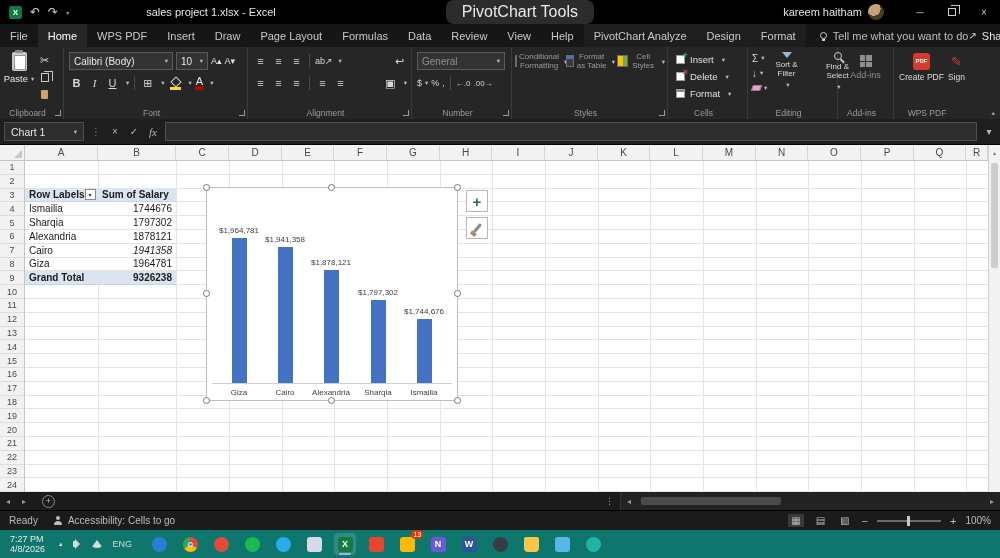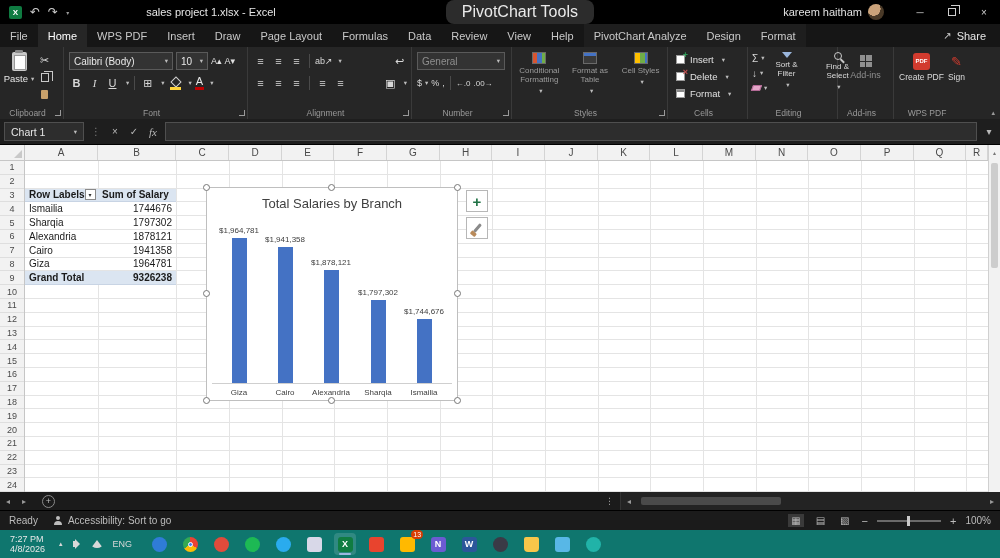--- a/index.html
+++ b/index.html
@@ -238,6 +238,10 @@
         <span class="rtab ctx">Design</span>
         <span class="rtab ctx">Format</span>
       </div>
+    <div class="tellme">
+      <span class="bulb"></span>
+      <span>Tell me what you want to do</span>
+    </div>
     <div class="share">
       <span class="share-ic">↗</span>
       <span>Share</span>

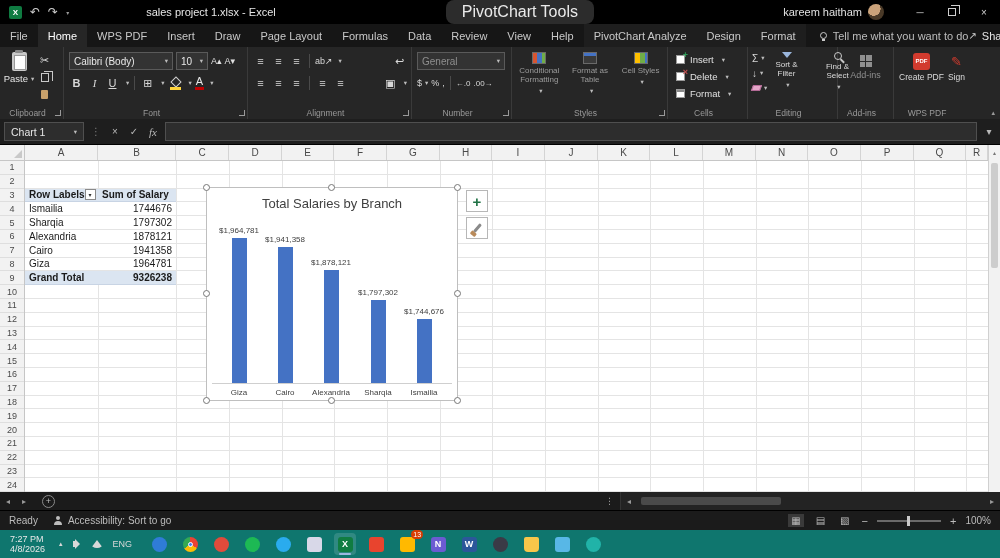--- a/index.html
+++ b/index.html
@@ -71,7 +71,7 @@
   .nb{font-size:9px;color:#d8d8d8;display:flex;align-items:center}
   
   .sb-row{position:absolute;top:5px;left:3px;right:2px;display:flex;gap:2px}
-  .sbtn{width:49px;display:flex;flex-direction:column;align-items:center;gap:2px;color:#9b9b9b;font-size:8px;line-height:9px;text-align:center}
+  .sbtn{width:49px;display:flex;flex-direction:row;align-items:center;gap:2px;color:#9b9b9b;font-size:8px;line-height:9px;text-align:center}
   .cf-ic{width:14px;height:12px;border:1px solid #6a6a6a;background:linear-gradient(to right,#d65532 0 4px,#4472c4 4px 9px,#70ad47 9px 14px)}
   .tbl-ic{width:14px;height:12px;border:1px solid #6a6a6a;background:linear-gradient(#4472c4 0 3px,#3a3a3a 3px)}
   .cs-ic{width:14px;height:12px;border:1px solid #6a6a6a;background:linear-gradient(to right,#ffc000 0 5px,#70ad47 5px 10px,#4472c4 10px 14px)}

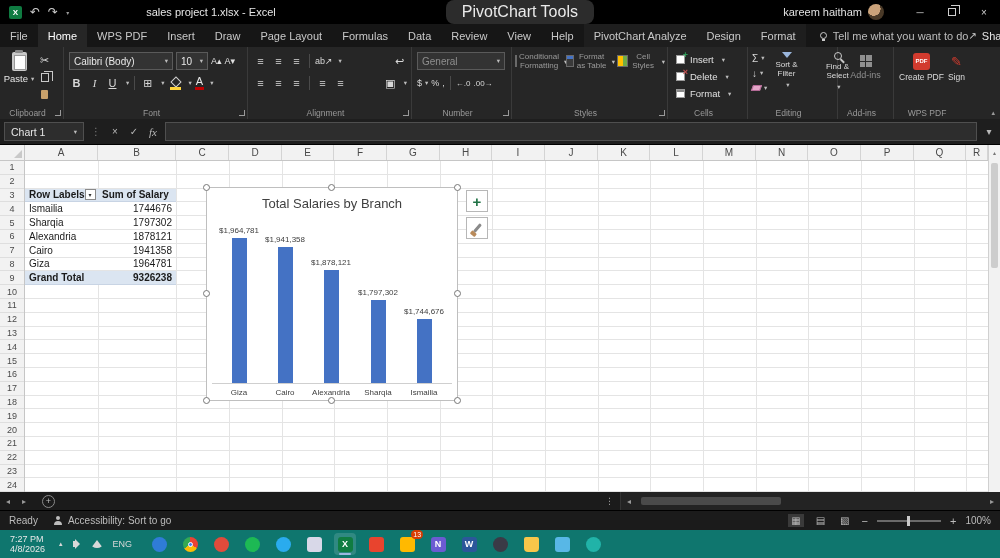--- a/index.html
+++ b/index.html
@@ -554,7 +554,6 @@
     </div>
 
     <div id="chart">
-      <div id="chart-title">Total Salaries by Branch</div>
       <div id="plot">
           <div class="bar" style="left: 25px; height: 146px; background: rgb(68, 114, 196);"></div>
           <div class="blabel" style="left: 32px; bottom: 149px;">$1,964,781</div>

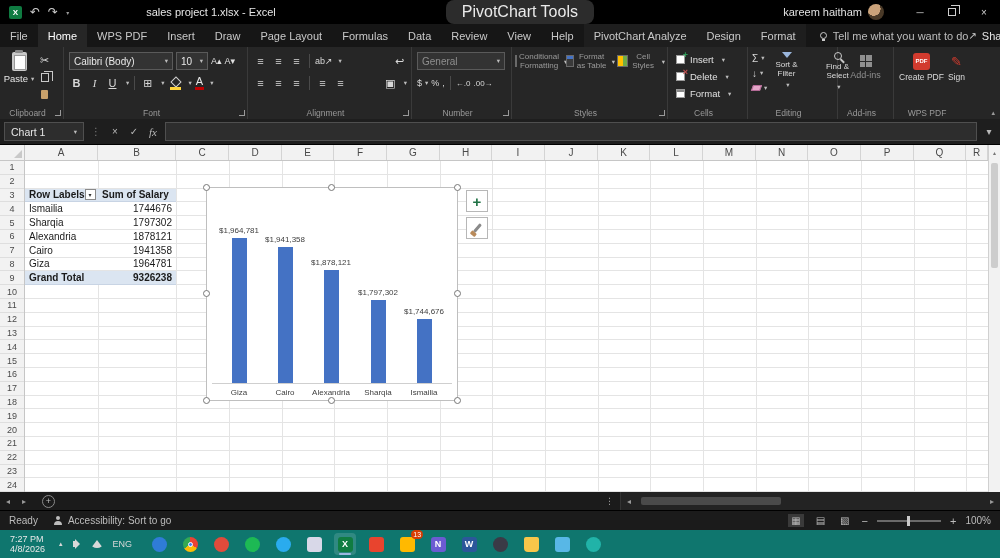--- a/index.html
+++ b/index.html
@@ -545,7 +545,7 @@
           <div class="pcell" style="top: 69px; left: 0px; width: 73px; height: 13.8px;">Alexandria</div>
           <div class="pcell num" style="top: 69px; left: 73px; width: 78px; height: 13.8px;">1878121</div>
           <div class="pcell" style="top: 82.8px; left: 0px; width: 73px; height: 13.8px;">Cairo</div>
-          <div class="pcell num" style="top: 82.8px; left: 73px; width: 78px; height: 13.8px;">1941358</div>
+          <div class="pcell num" style="top: 82.8px; left: 73px; width: 78px; height: 13.8px; font-style: italic;">1941358</div>
           <div class="pcell" style="top: 96.6px; left: 0px; width: 73px; height: 13.8px;">Giza</div>
           <div class="pcell num" style="top: 96.6px; left: 73px; width: 78px; height: 13.8px;">1964781</div>
           <div class="pcell tot" style="top: 110.4px; left: 0px; width: 73px; height: 13.8px;">Grand Total</div>

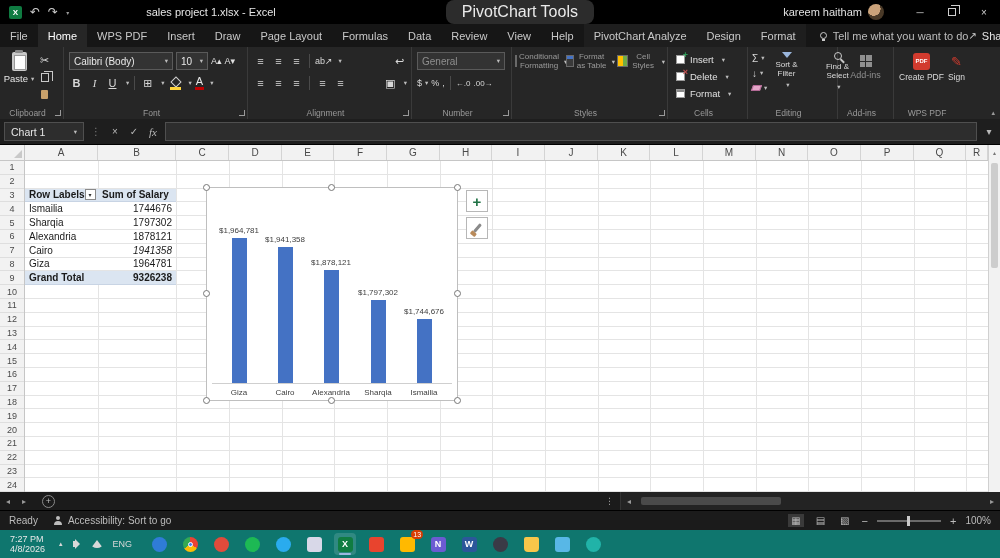--- a/index.html
+++ b/index.html
@@ -612,7 +612,7 @@
     <span>Ready</span>
     <span class="acc">
       <span class="acc-ic"></span>
-      <span>Accessibility: Sort to go</span>
+      <span>Accessibility: Cells to go</span>
     </span>
     <div class="sb-right">
       <span class="vicon sel">▦</span>

